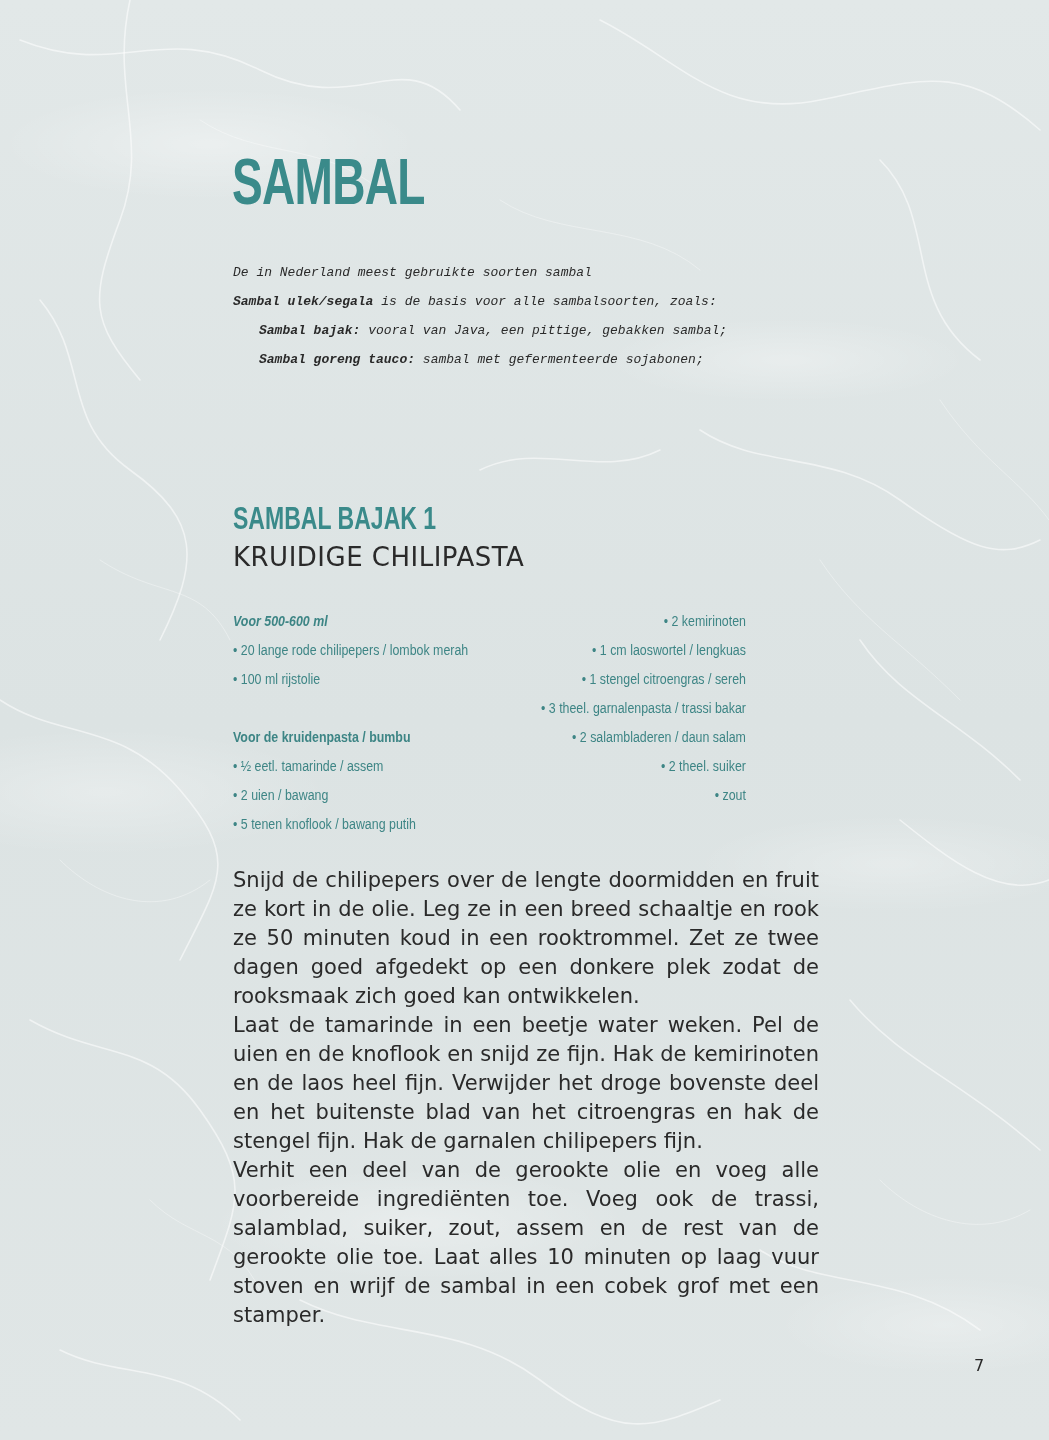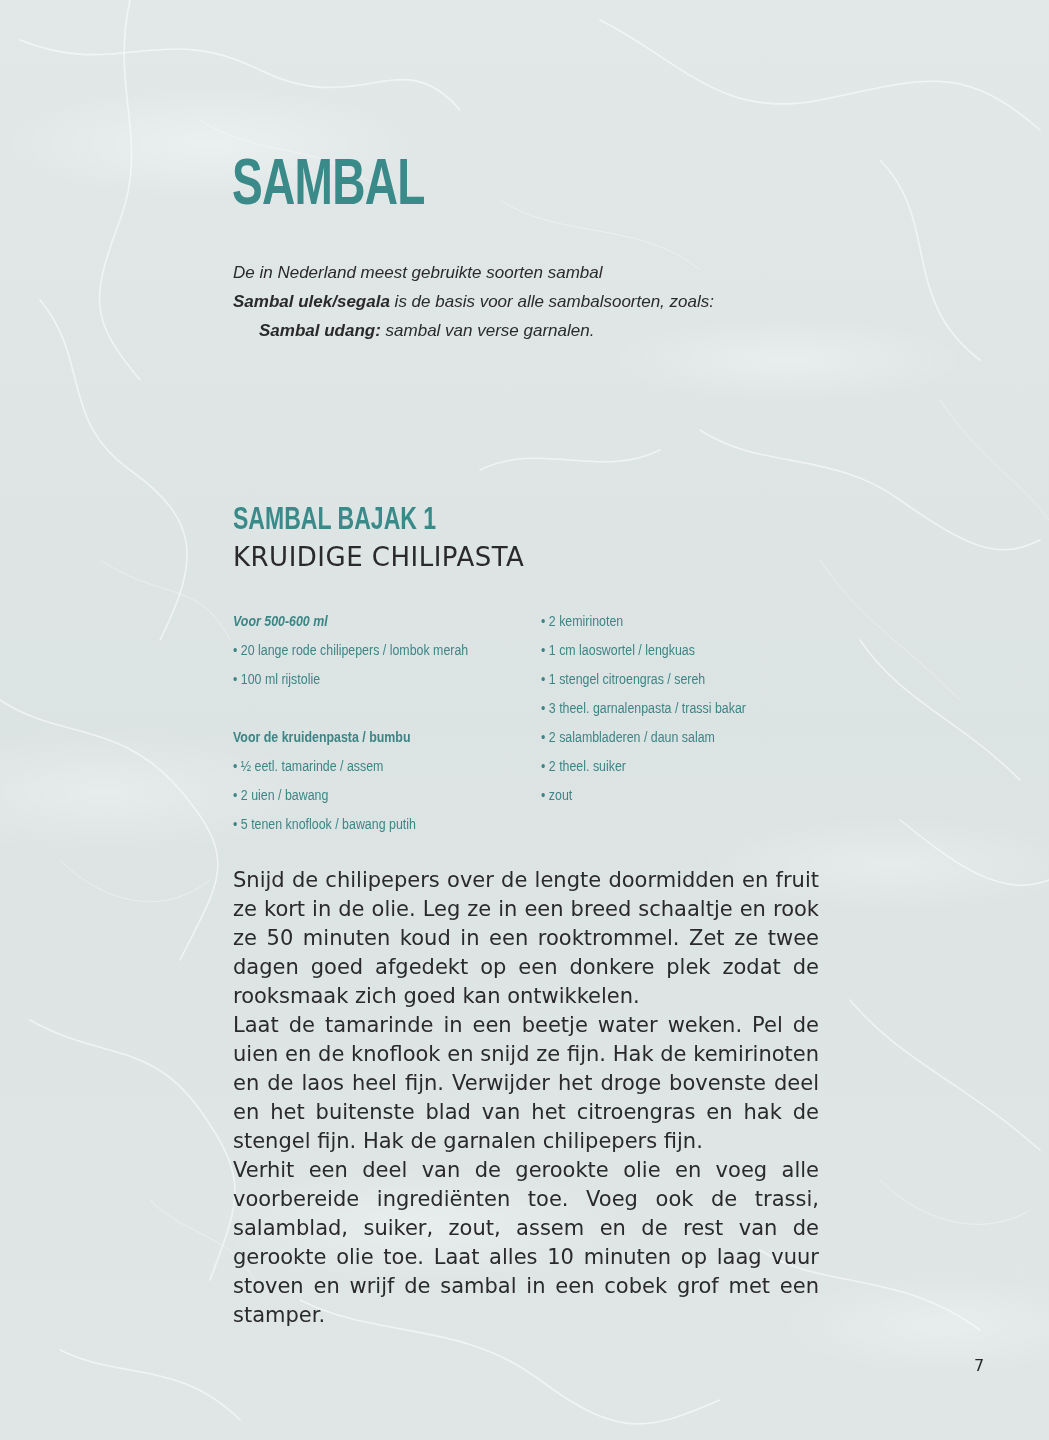--- a/index.html
+++ b/index.html
@@ -36,8 +36,8 @@
 
     .intro {
       position: absolute; left: 233px; top: 258px; width: 620px;
-      font-family: Liberation Sans, sans-serif;
-      font-size: 17px; font-style: italic;
+      font-family: Liberation Mono, monospace;
+      font-size: 13px; font-style: italic;
       color: #2a2a2a;
       margin: 0; padding: 0; list-style: none;
     }

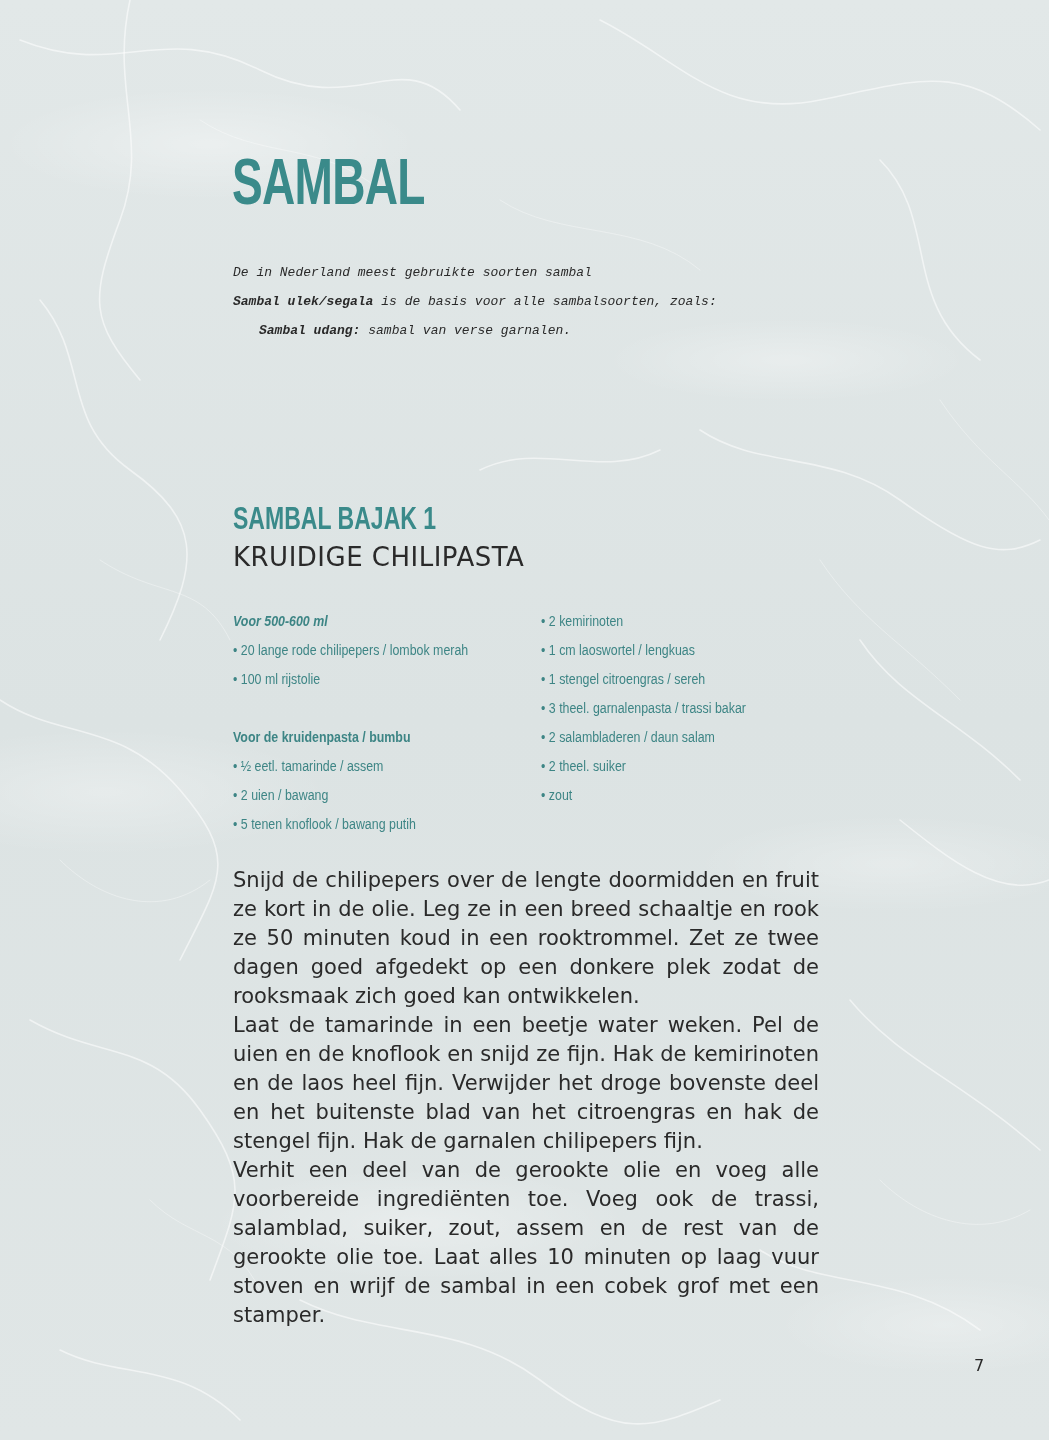--- a/index.html
+++ b/index.html
@@ -132,6 +132,9 @@
       <b>Sambal ulek/segala</b><span> is de basis voor alle sambalsoorten, zoals:</span>
     </div>
     <div class="line indent">
+      <b>Sambal bajak:</b><span> vooral van Java, een pittige, gebakken sambal;</span>
+    </div>
+    <div class="line indent">
       <b>Sambal udang:</b><span> sambal van verse garnalen.</span>
     </div>
   </div>

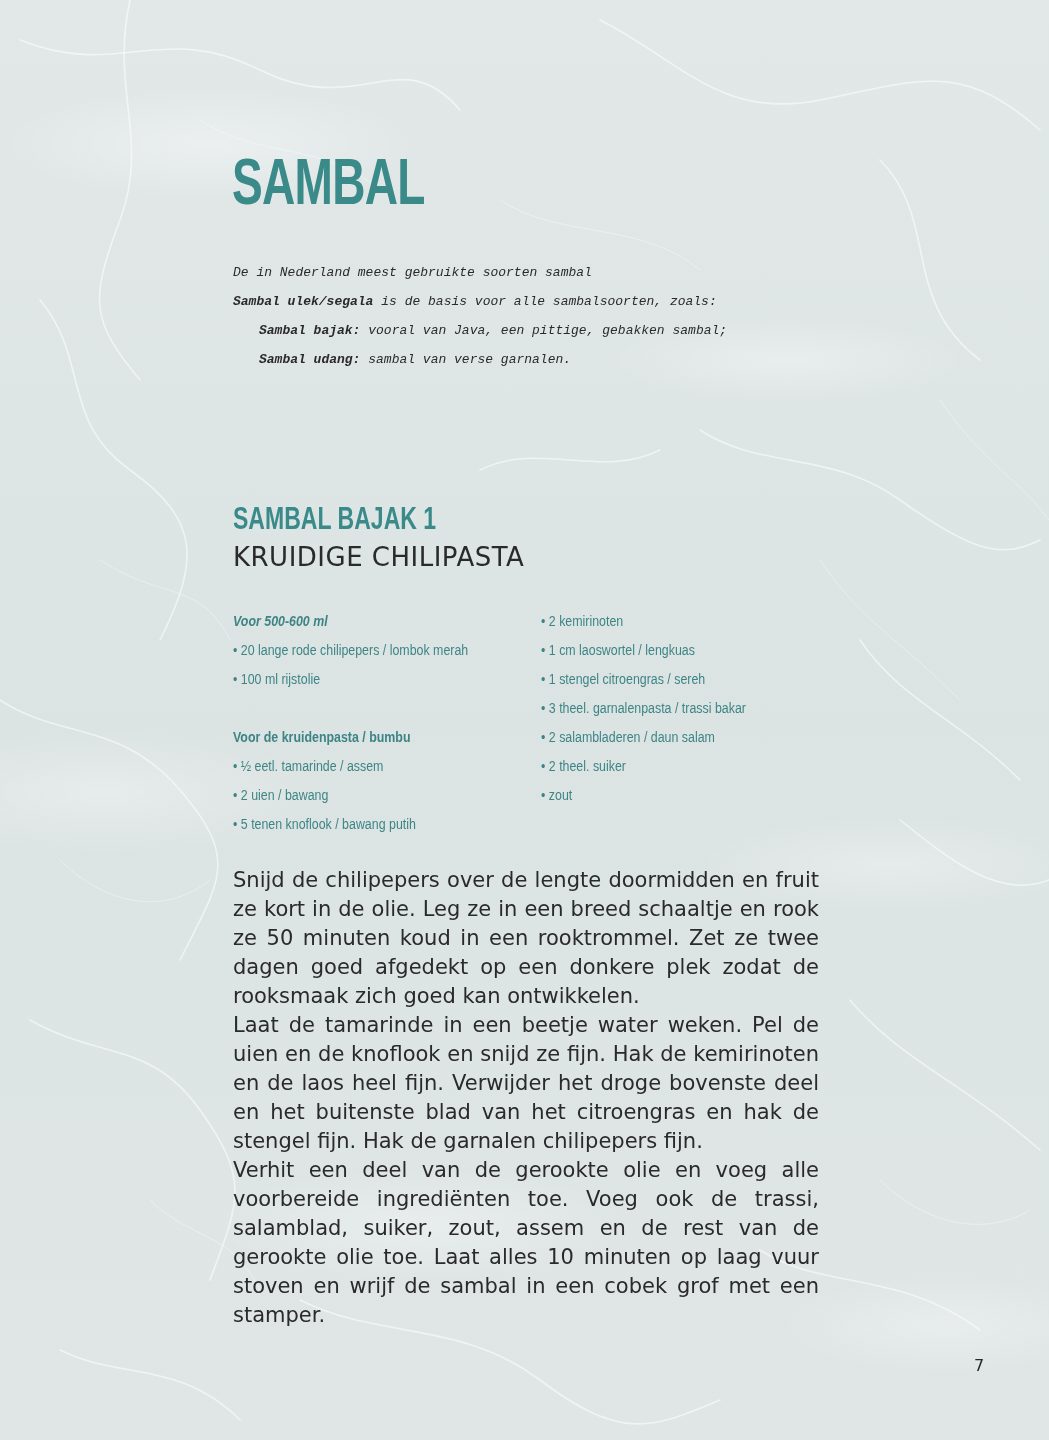--- a/index.html
+++ b/index.html
@@ -135,6 +135,9 @@
       <b>Sambal bajak:</b><span> vooral van Java, een pittige, gebakken sambal;</span>
     </div>
     <div class="line indent">
+      <b>Sambal goreng tauco:</b><span> sambal met gefermenteerde sojabonen;</span>
+    </div>
+    <div class="line indent">
       <b>Sambal udang:</b><span> sambal van verse garnalen.</span>
     </div>
   </div>

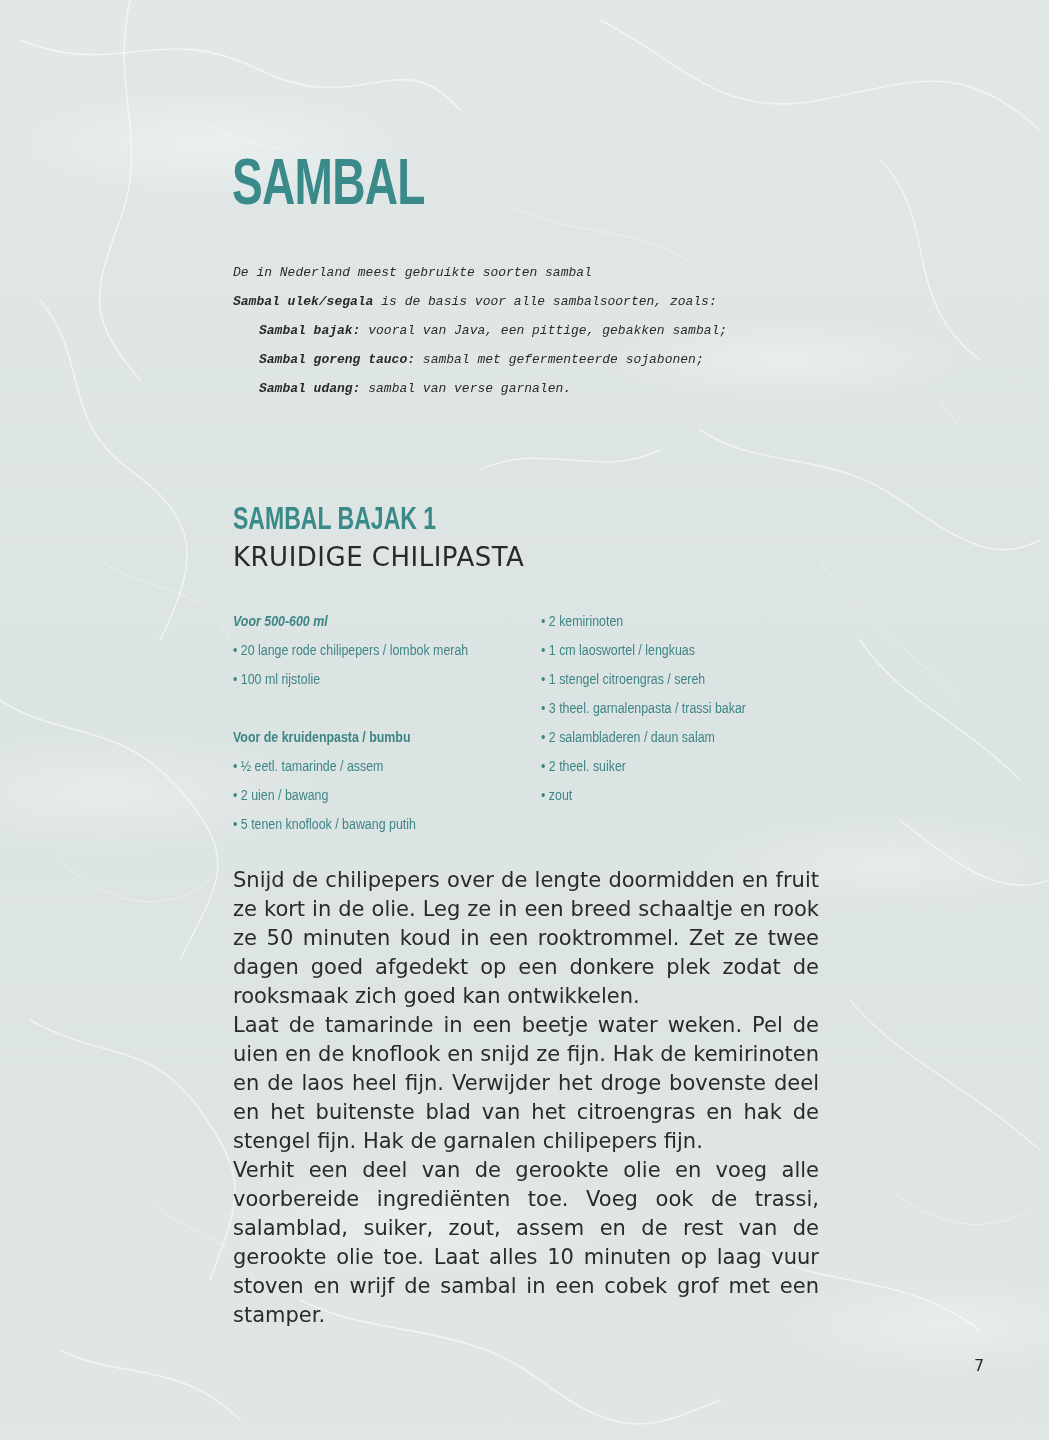--- a/index.html
+++ b/index.html
@@ -137,9 +137,6 @@
     <div class="line indent">
       <b>Sambal goreng tauco:</b><span> sambal met gefermenteerde sojabonen;</span>
     </div>
-    <div class="line indent">
-      <b>Sambal udang:</b><span> sambal van verse garnalen.</span>
-    </div>
   </div>
 
   <h2 class="recipe-title">SAMBAL BAJAK 1</h2>

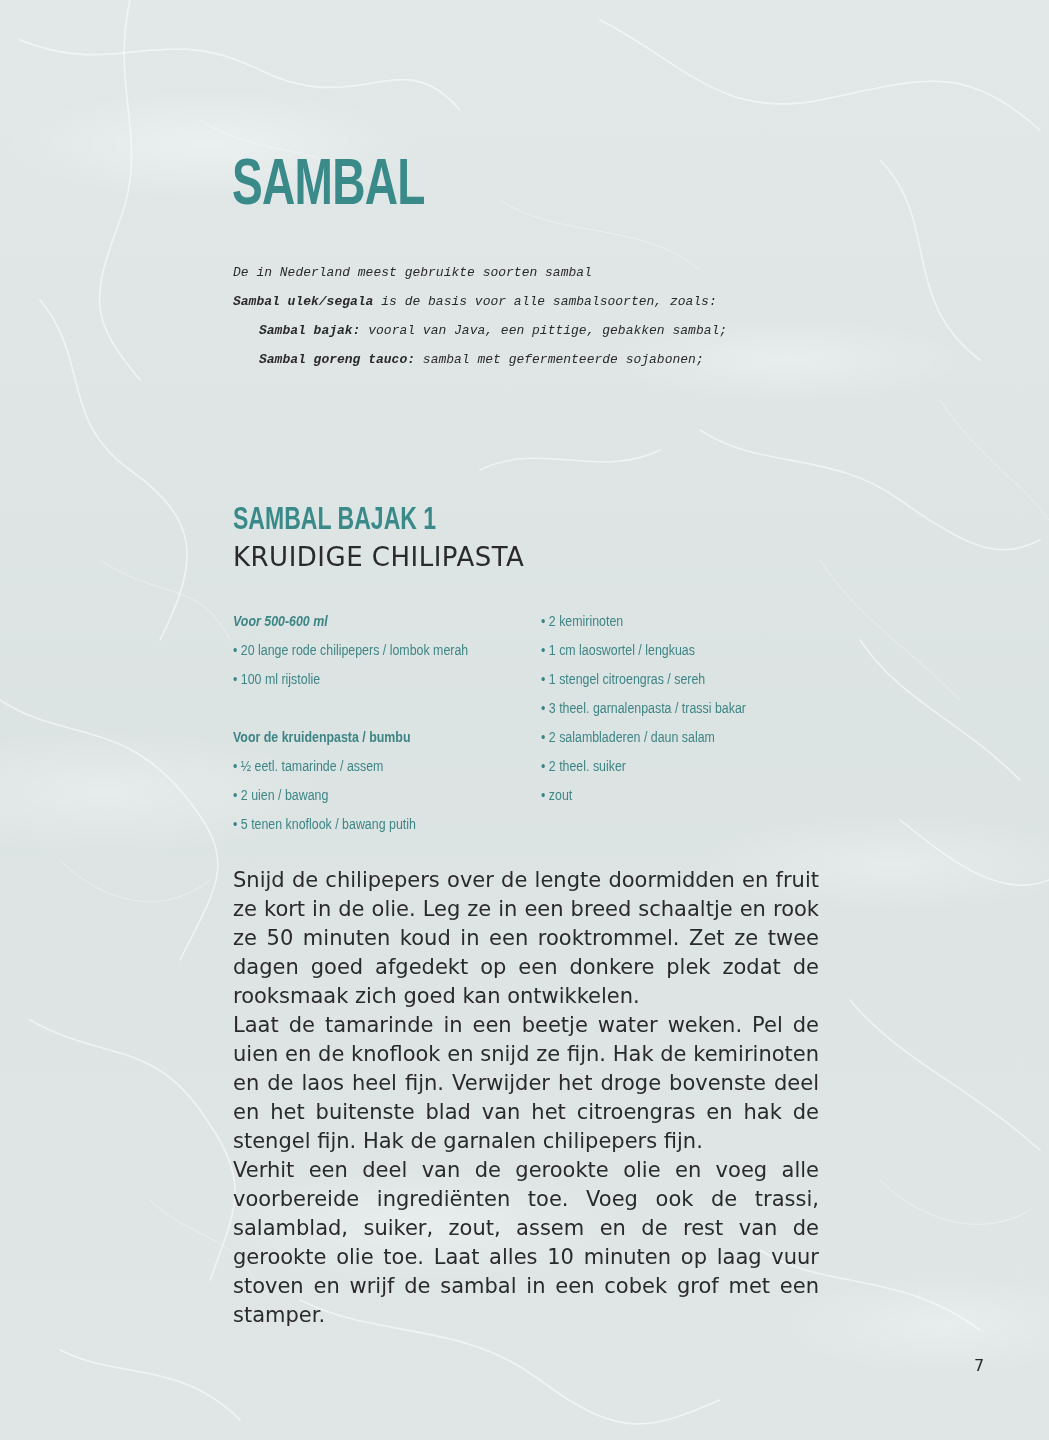--- a/index.html
+++ b/index.html
@@ -63,7 +63,7 @@
 
     .ingredients { position: absolute; top: 606px; margin: 0; padding: 0; list-style: none; }
     .ingredients.col1 { left: 233px; }
-    .ingredients.col2 { left: 541px; }
+    .ingredients.col2 { left: 541px; text-align: right; }
     .ingredients li {
       height: 29px; line-height: 29px;
       font-family: "Liberation Sans", sans-serif;

